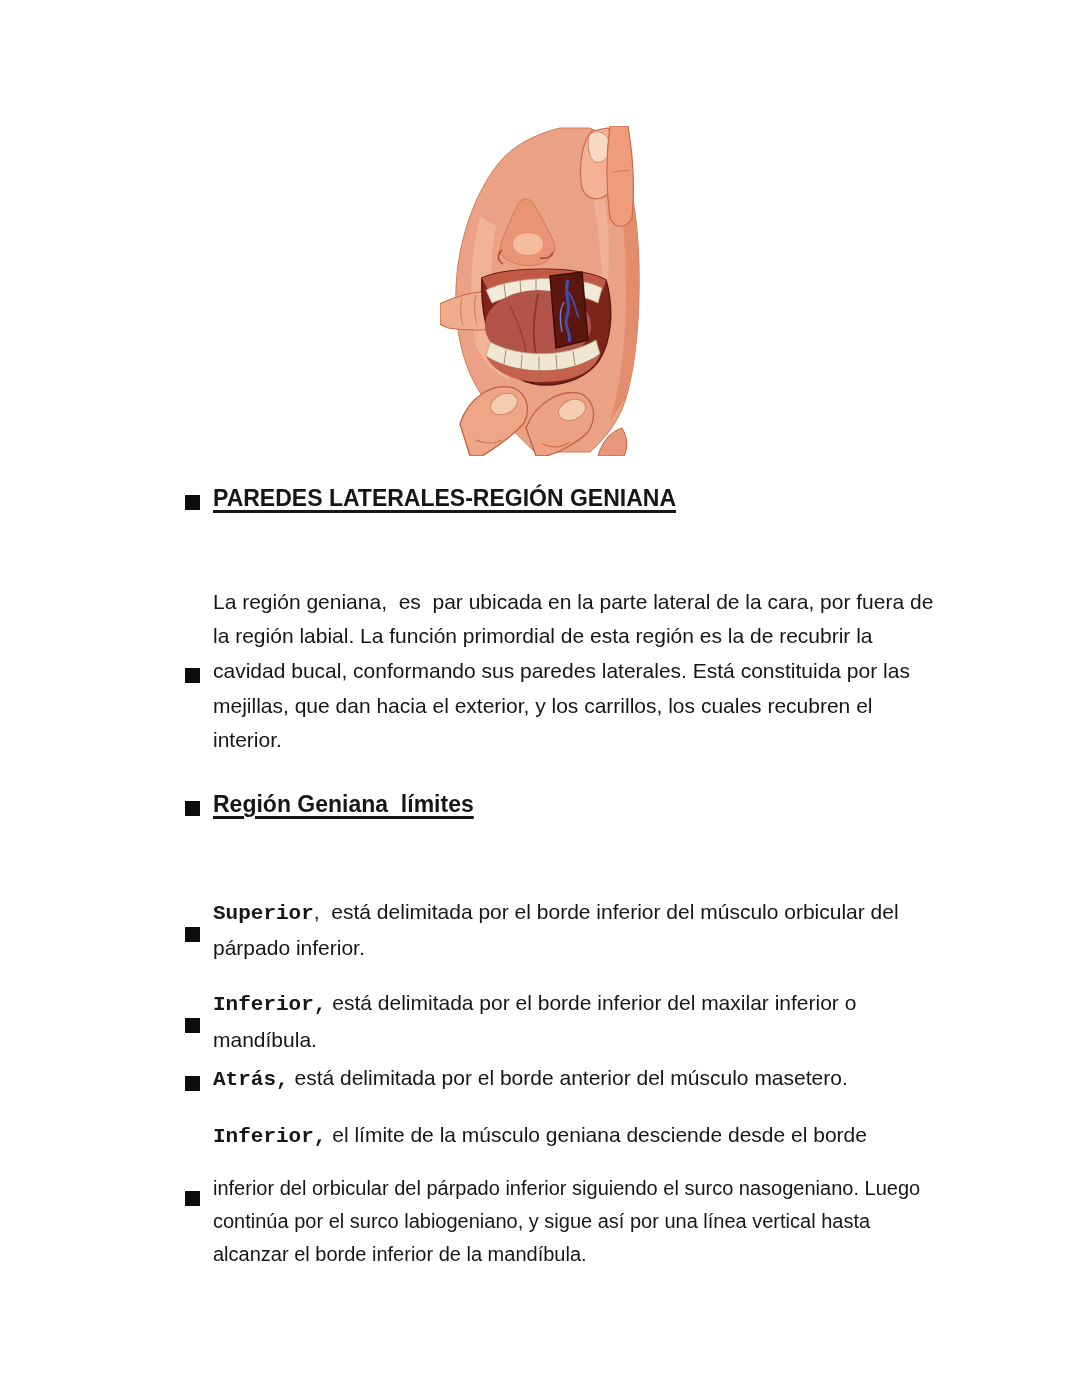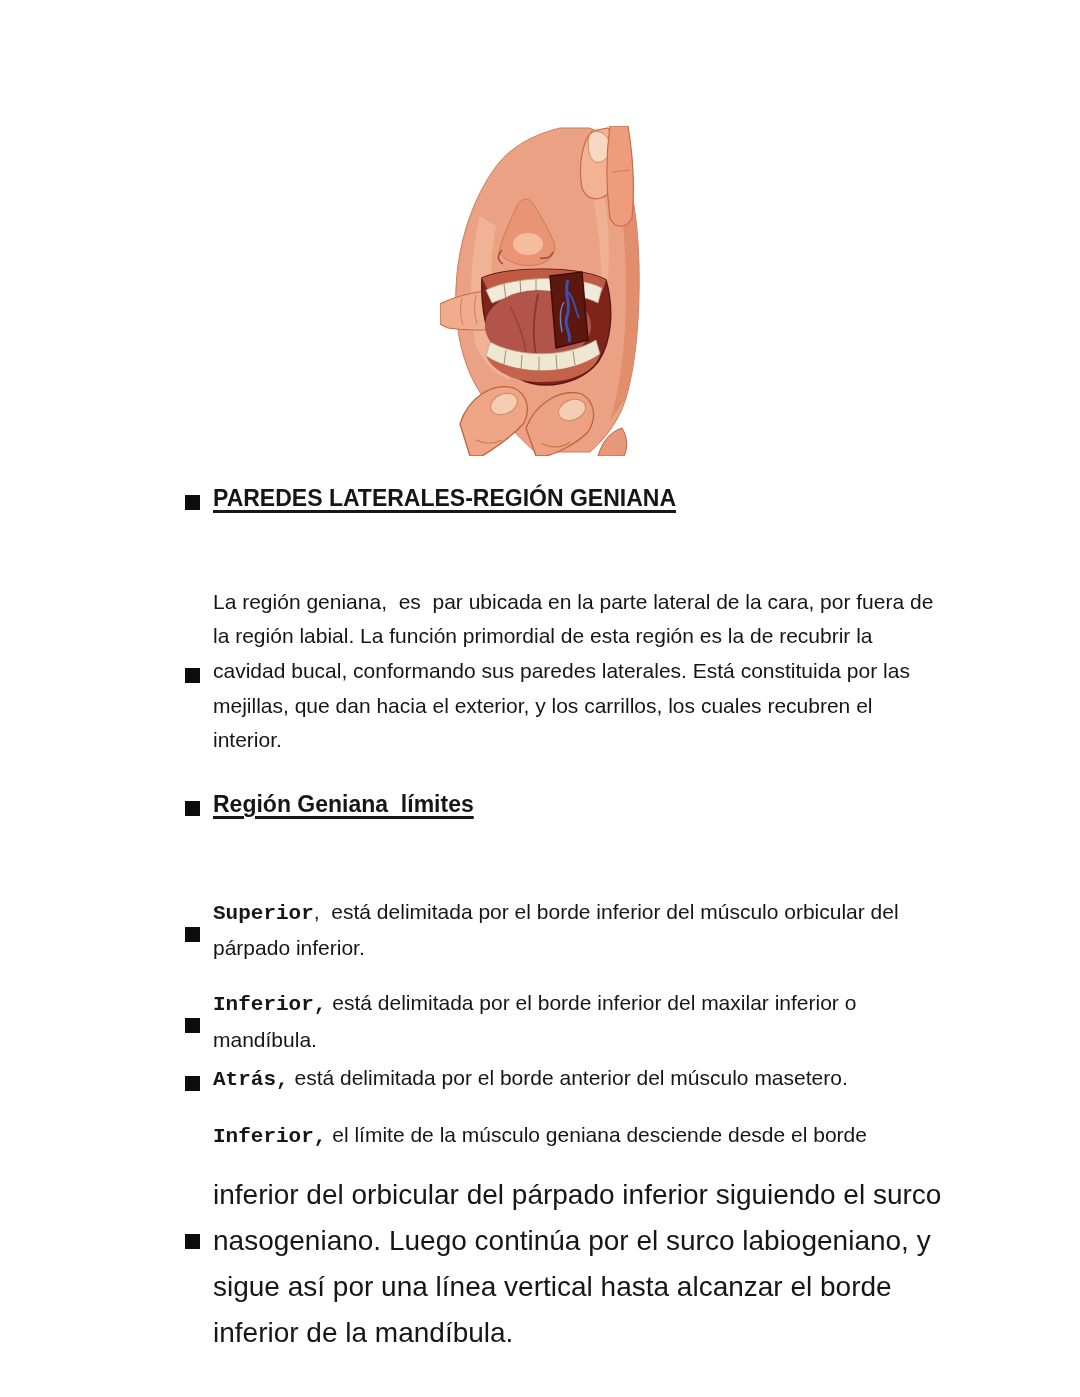--- a/index.html
+++ b/index.html
@@ -72,7 +72,7 @@
   .mt-ade  { margin-top: 20px; }
   .txt2 {
     white-space: pre-wrap;
-    font-size: 28px;
+    font-size: 20px;
     line-height: 1.65;
     margin-top: 17px;
   }

